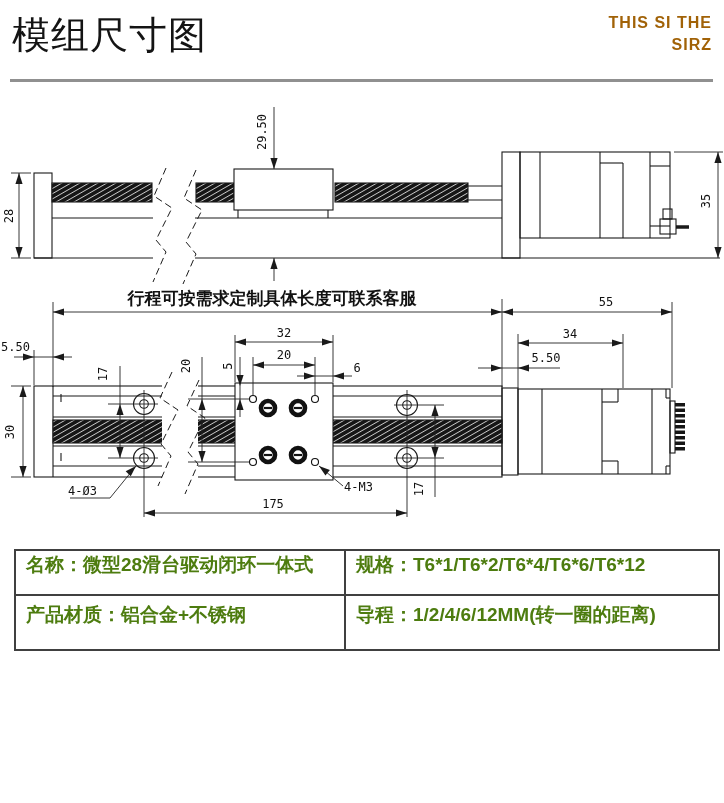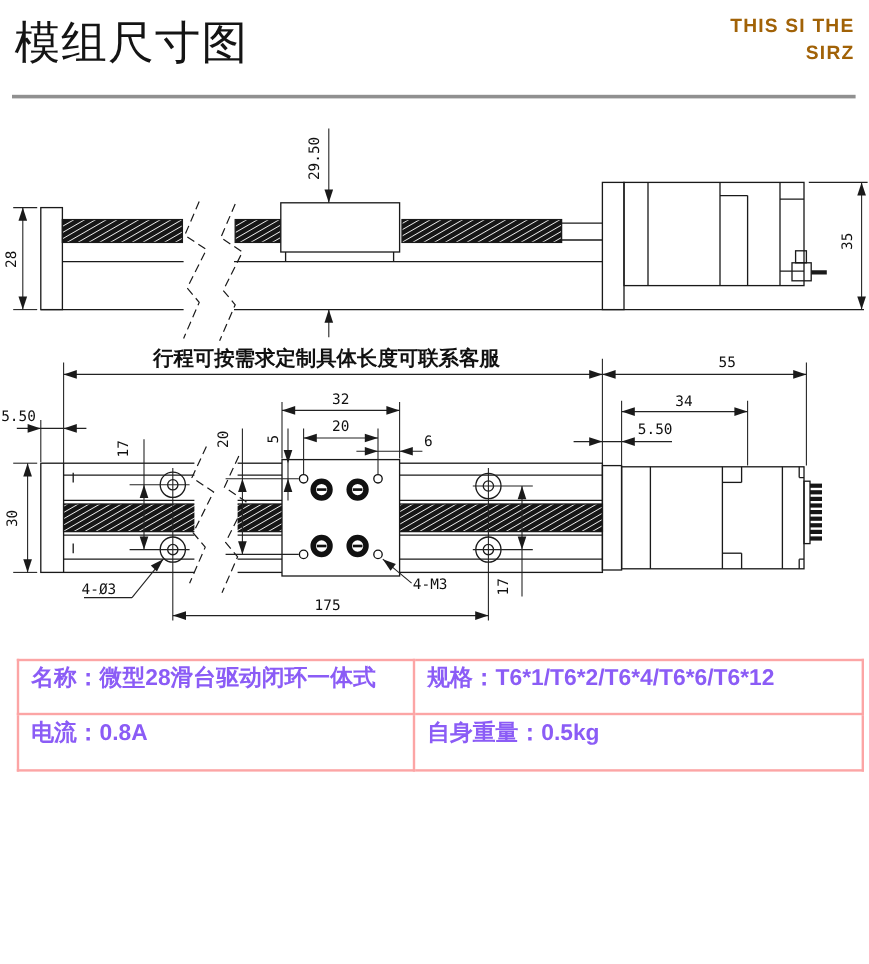--- a/index.html
+++ b/index.html
@@ -16,7 +16,7 @@
   svg text.cn-note{font-family:"Liberation Sans",sans-serif;font-size:17px;font-weight:700;}
   .spec-table{position:absolute;left:14px;top:549px;width:704px;border-collapse:collapse;
        table-layout:fixed;}
-  .spec-table td{border:2px solid #fca5a5;font-size:19px;font-weight:600;color:#8b5cf6;
+  .spec-table td{border:2px solid #404040;font-size:19px;font-weight:600;color:#4d7c0f;
        padding:0 0 16px 10px;vertical-align:middle;white-space:nowrap;overflow:hidden;}
 </style>
 </head>

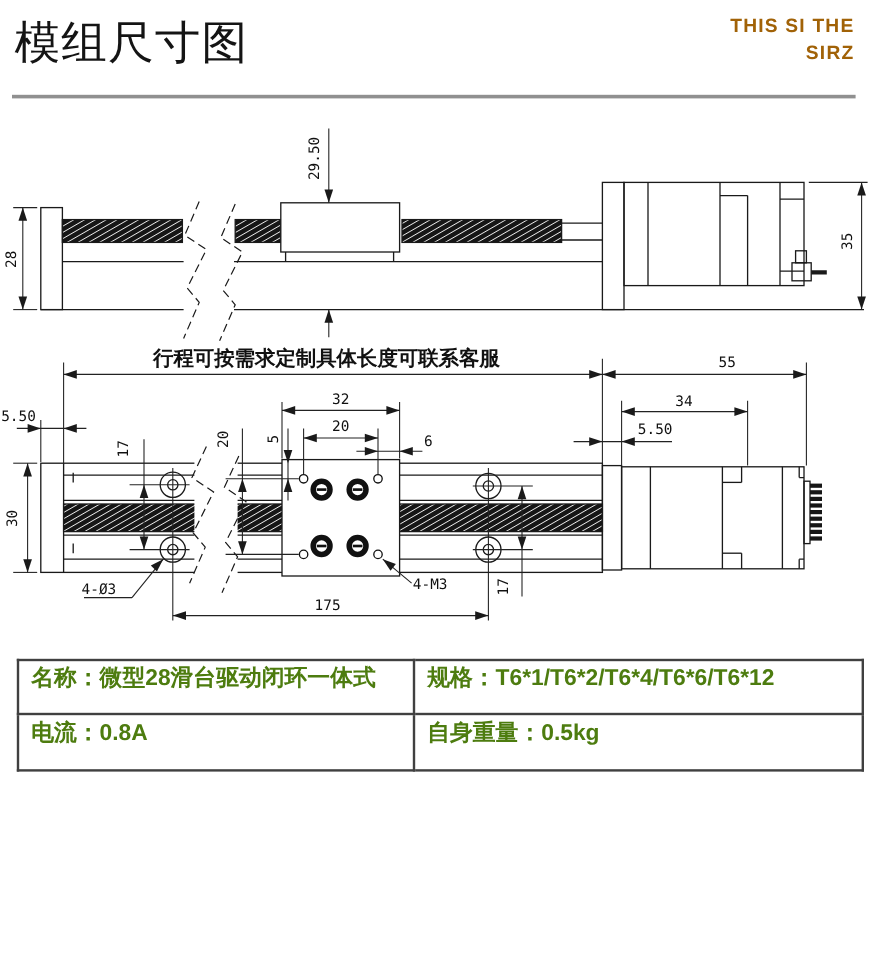--- a/index.html
+++ b/index.html
@@ -295,6 +295,10 @@
       <td>名称：微型28滑台驱动闭环一体式</td>
       <td>规格：T6*1/T6*2/T6*4/T6*6/T6*12</td>
     </tr>
+    <tr style="height:55px">
+      <td>产品材质：铝合金+不锈钢</td>
+      <td>导程：1/2/4/6/12MM(转一圈的距离)</td>
+    </tr>
     <tr style="height:47px">
       <td>电流：0.8A</td>
       <td>自身重量：0.5kg</td>

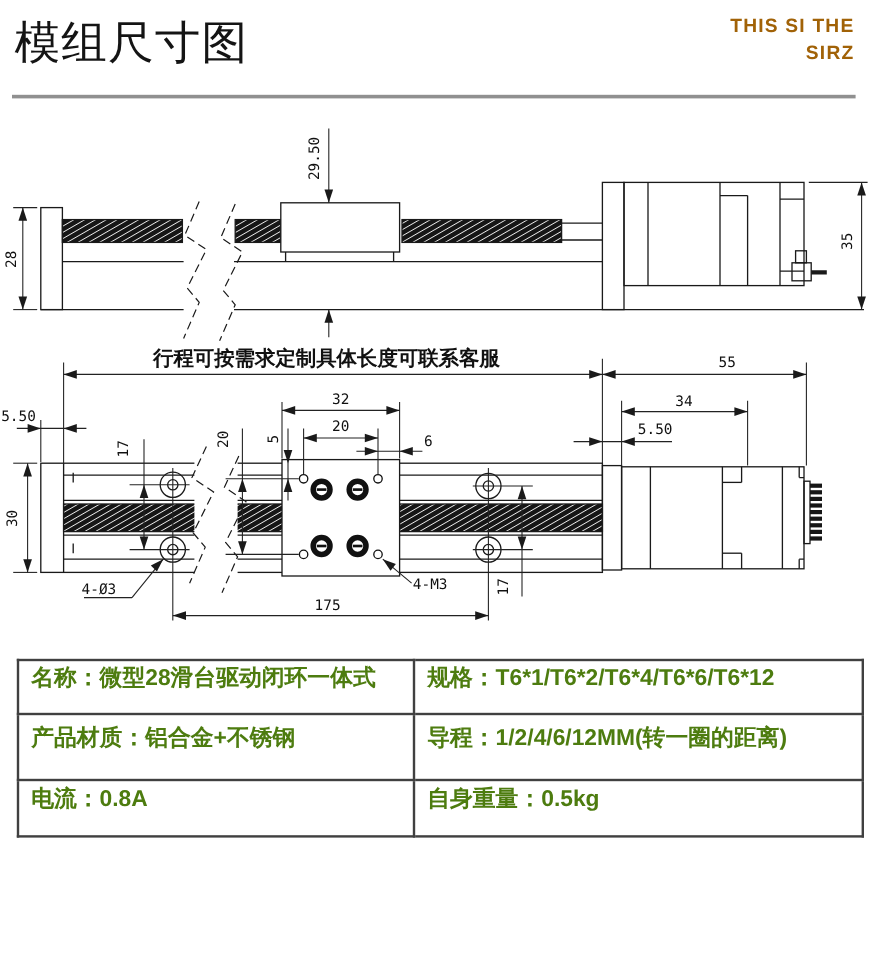--- a/index.html
+++ b/index.html
@@ -299,10 +299,6 @@
       <td>产品材质：铝合金+不锈钢</td>
       <td>导程：1/2/4/6/12MM(转一圈的距离)</td>
     </tr>
-    <tr style="height:47px">
-      <td>电流：0.8A</td>
-      <td>自身重量：0.5kg</td>
-    </tr>
   </tbody>
 </table>
 

